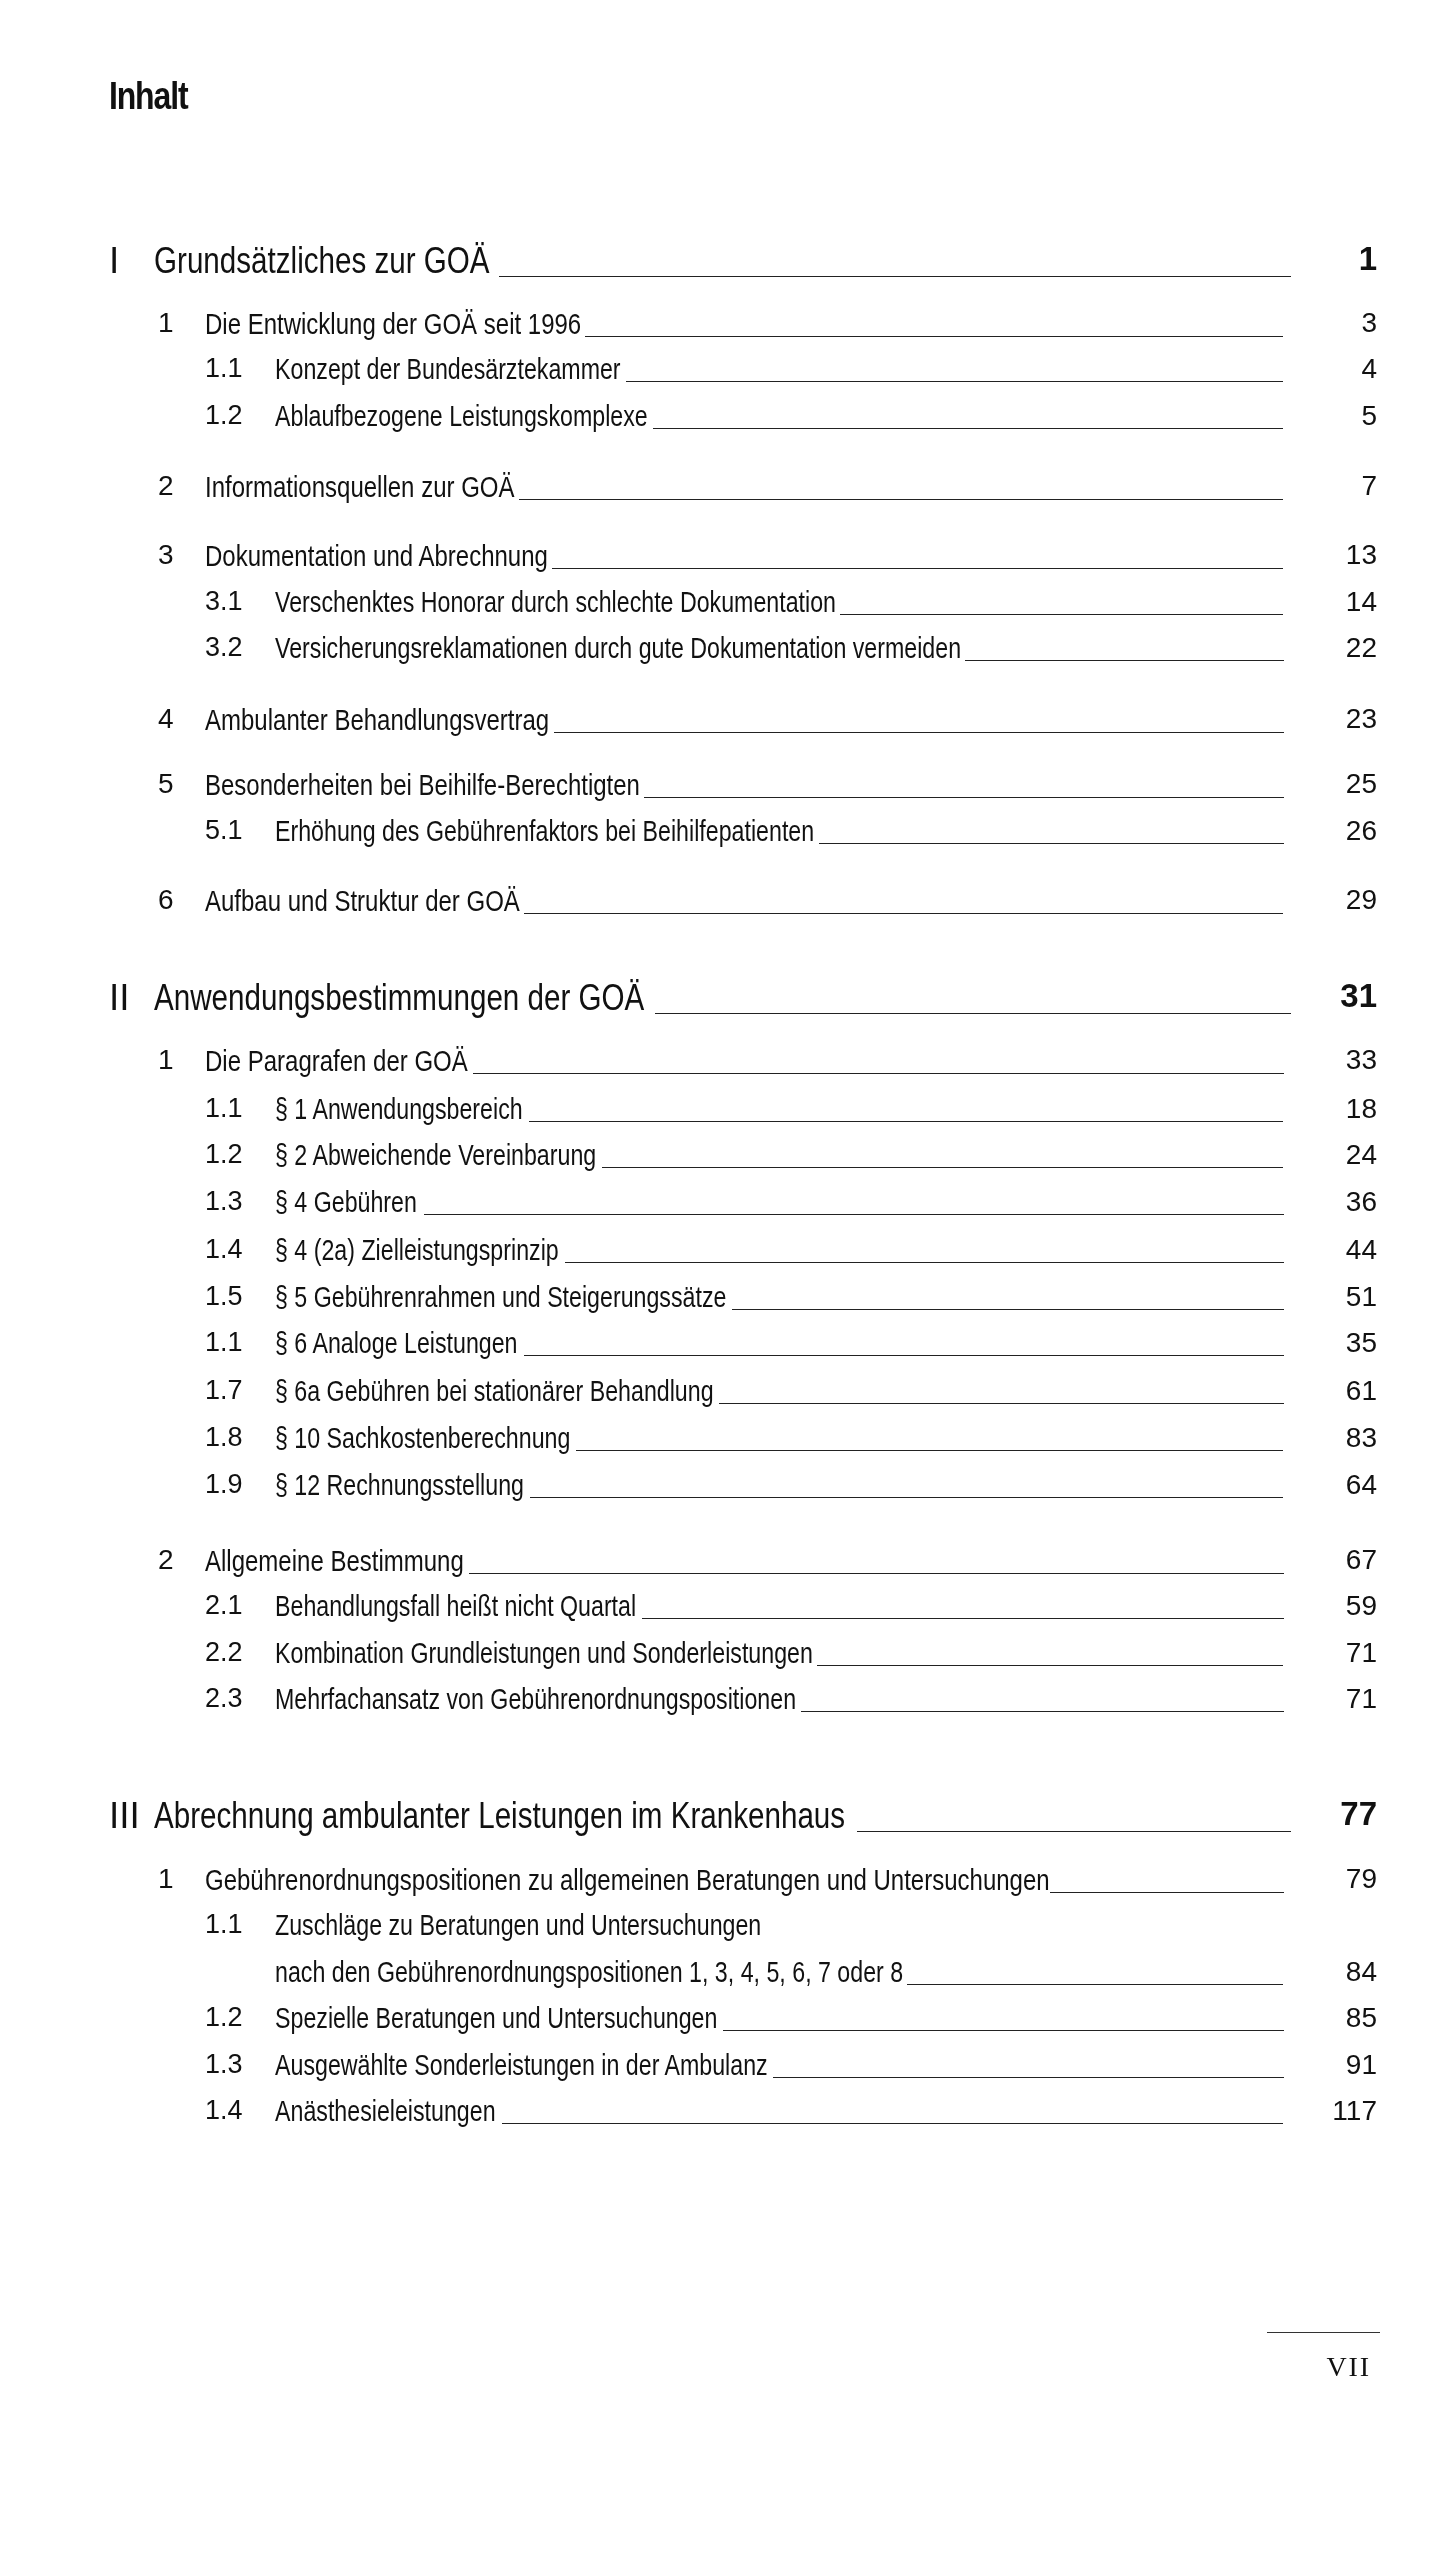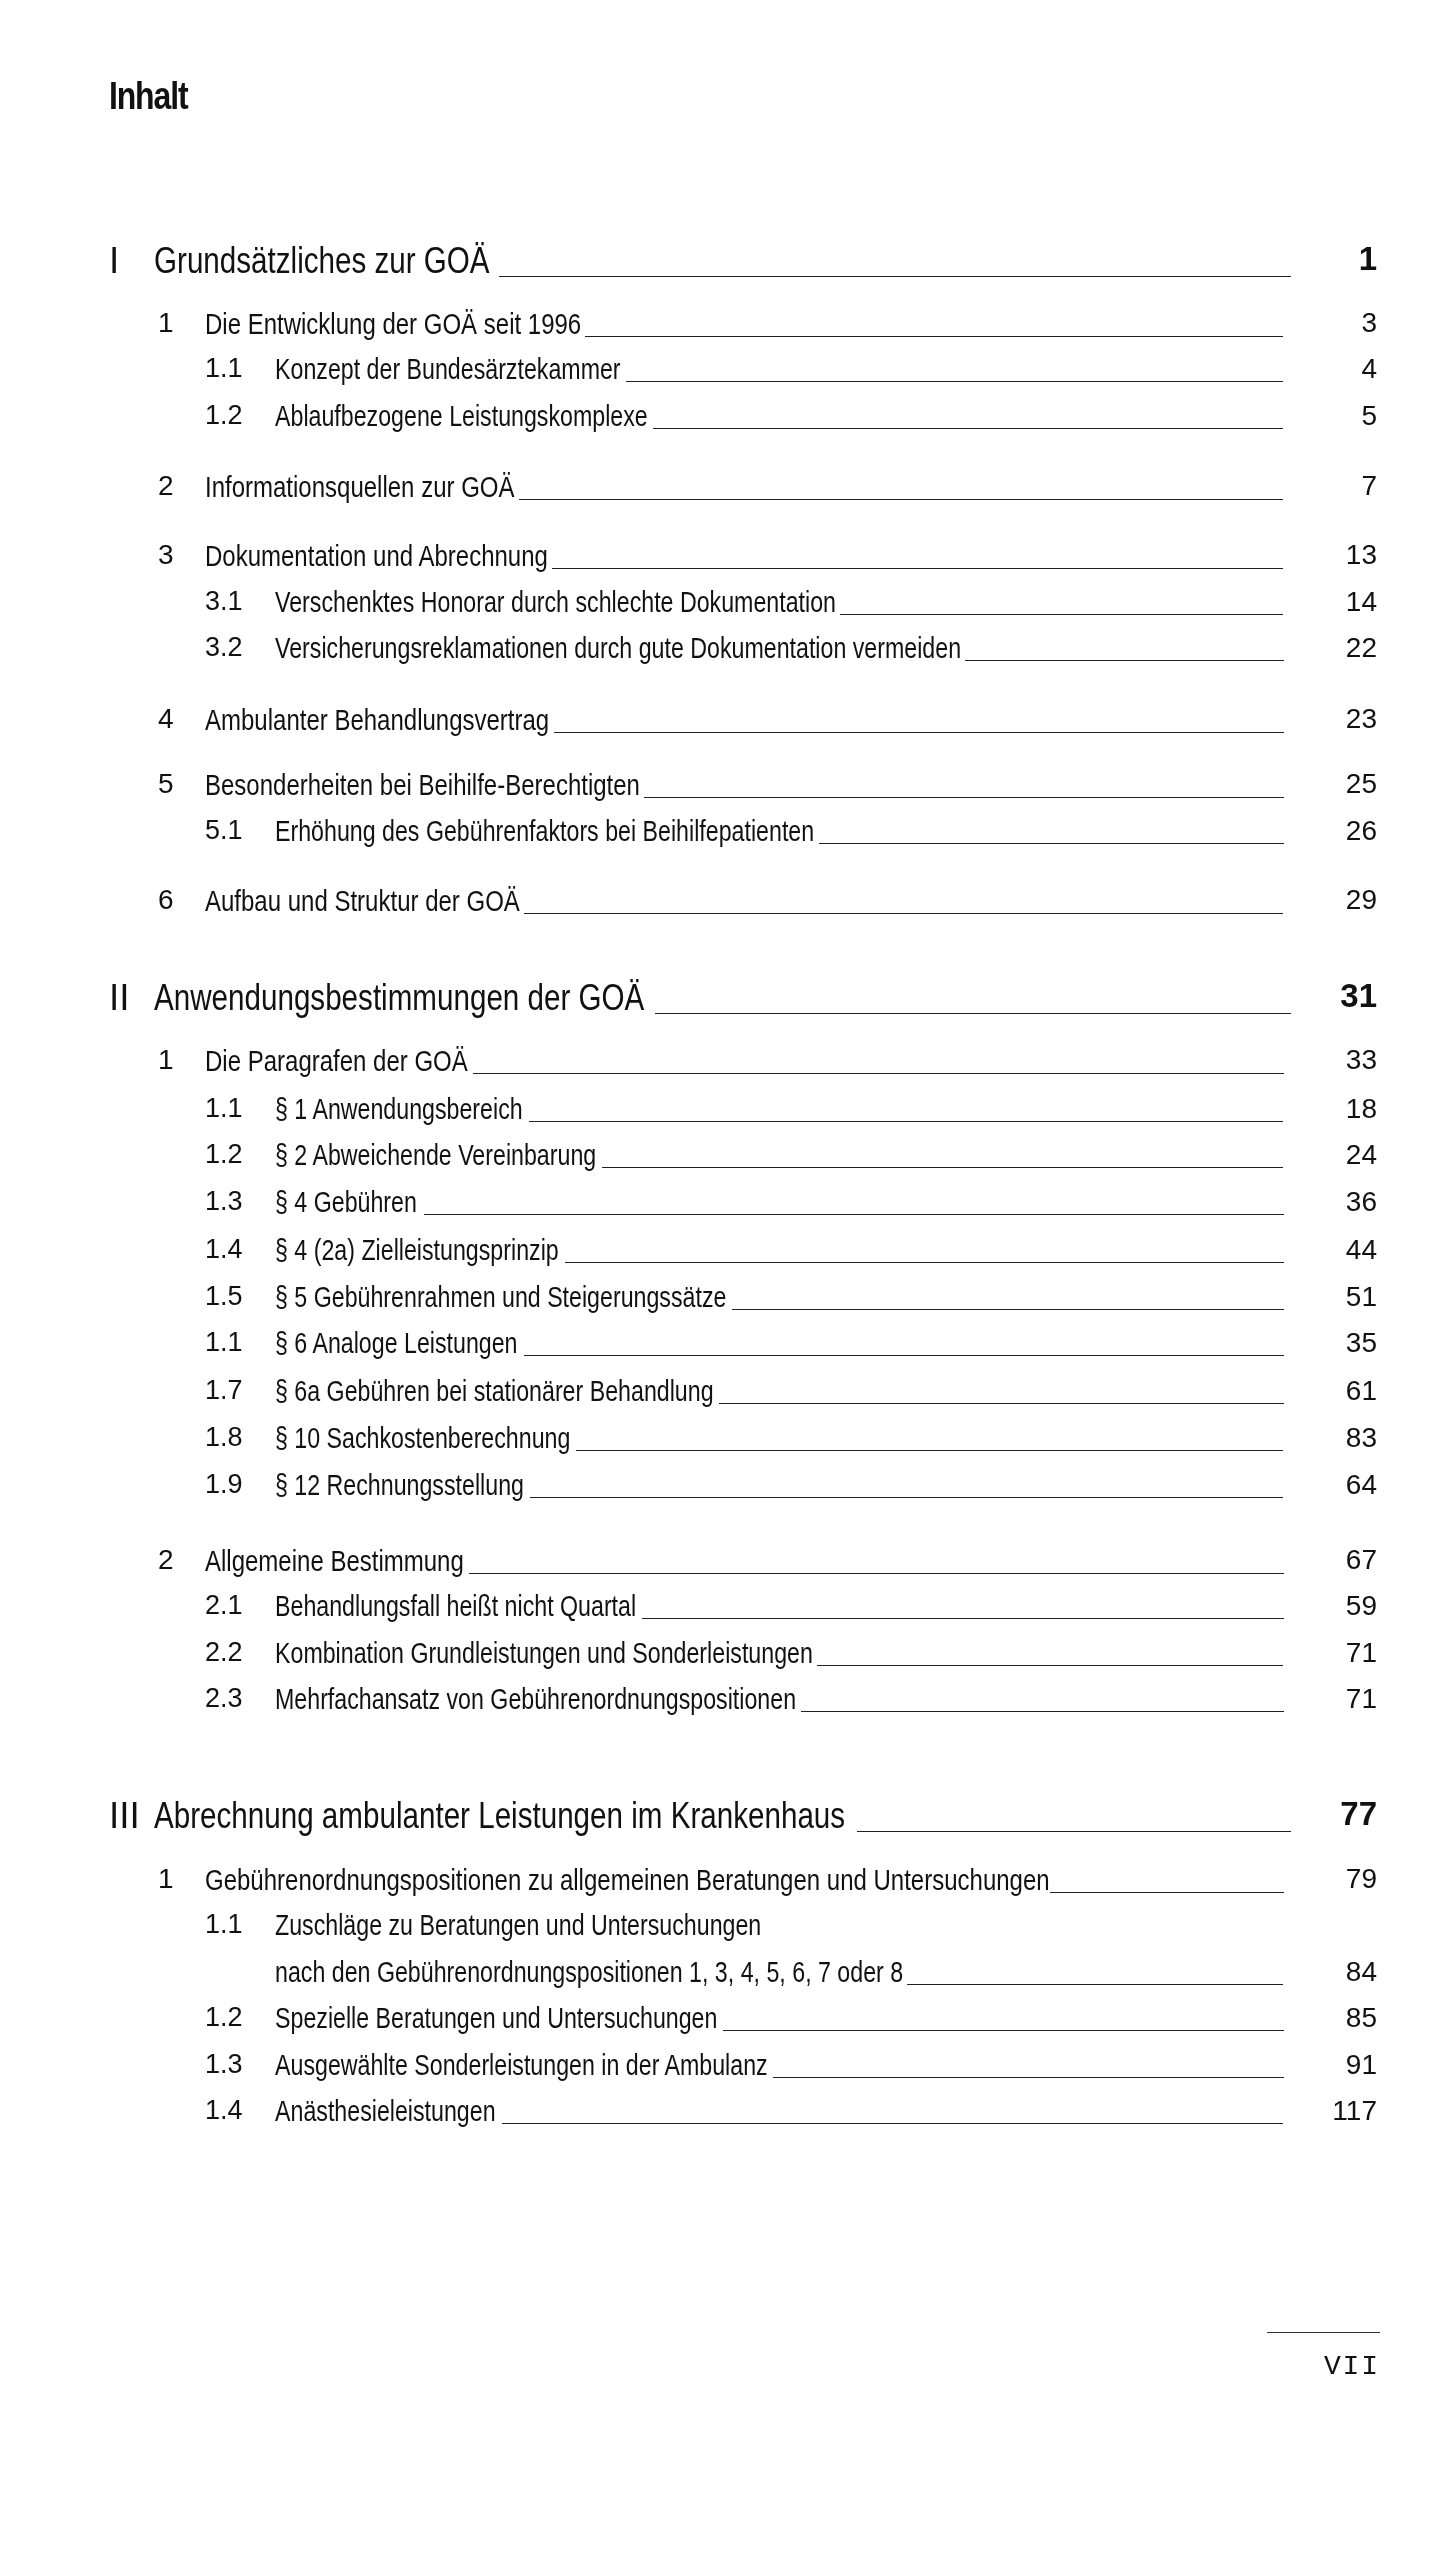--- a/index.html
+++ b/index.html
@@ -22,7 +22,7 @@
   .sec .label { left:275px; font-size:29px; }
   .sec .page { font-size:28px; }
   .rule { position:absolute; left:1267px; top:2332px; width:113px; border-top:1.9px solid #333; }
-  .folio { position:absolute; right:71px; top:2351px; font-family:Liberation Mono, monospace;
+  .folio { position:absolute; right:80px; top:2351px; font-family:Liberation Serif, serif;
            font-size:28px; letter-spacing:1.9px; }
 </style>
 </head>

